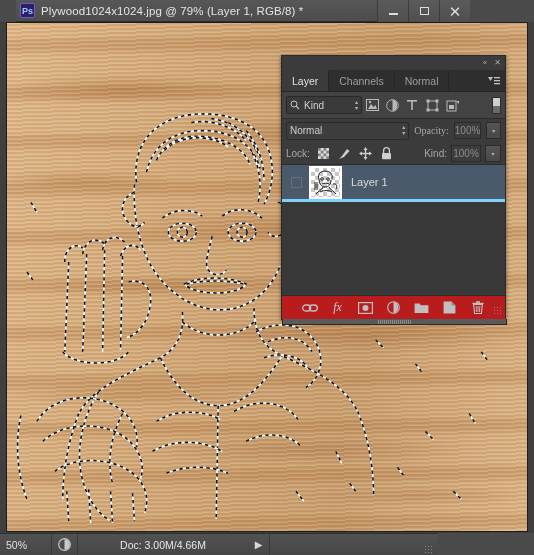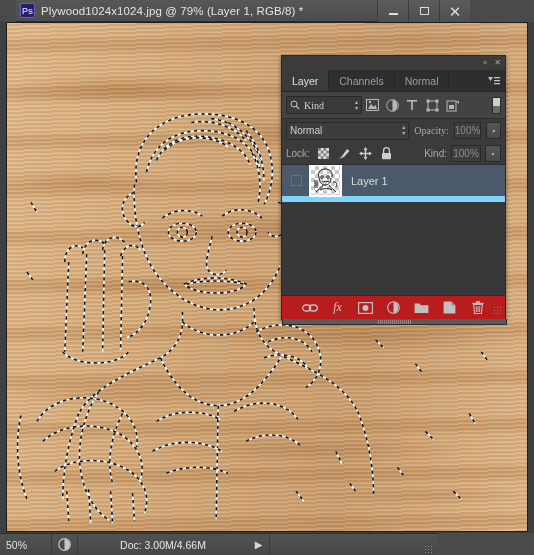--- a/index.html
+++ b/index.html
@@ -138,7 +138,6 @@
     padding: 0 4px; 
     background: #434343;
     border-bottom: 1px solid #2c2c2c;
-    font-family: Liberation Serif, serif;
   }
   .kind-select {
     width: 76px; height: 18px;

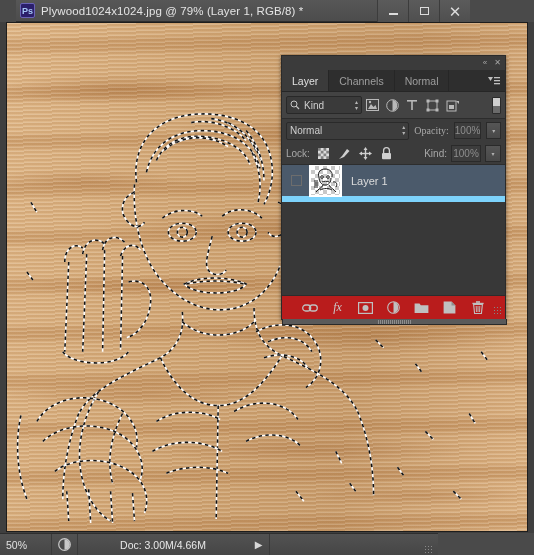--- a/index.html
+++ b/index.html
@@ -202,7 +202,7 @@
   .layers-list { flex: 1; background: #383838; overflow: hidden; }
   .layer-row {
     height: 37px; display: flex; align-items: center;
-    border-bottom: 6px solid #7dd3fc;
+    border-bottom: 3px solid #7dd3fc;
     padding: 0 4px;
     gap: 4px;
   }

